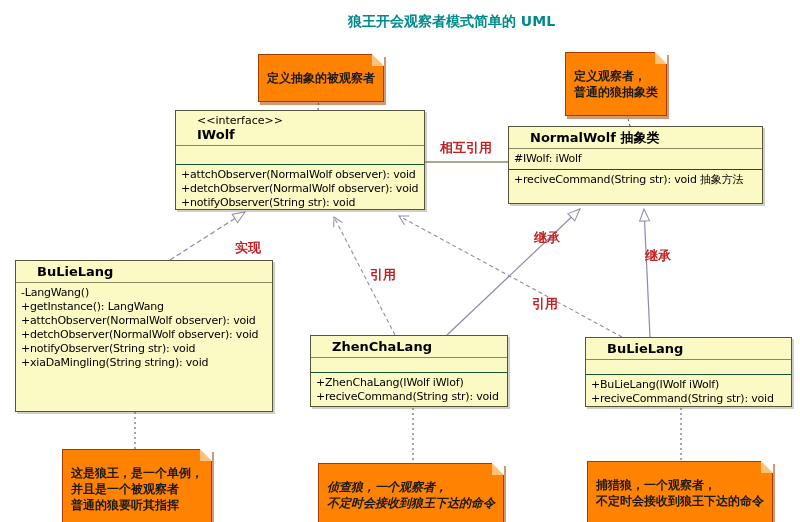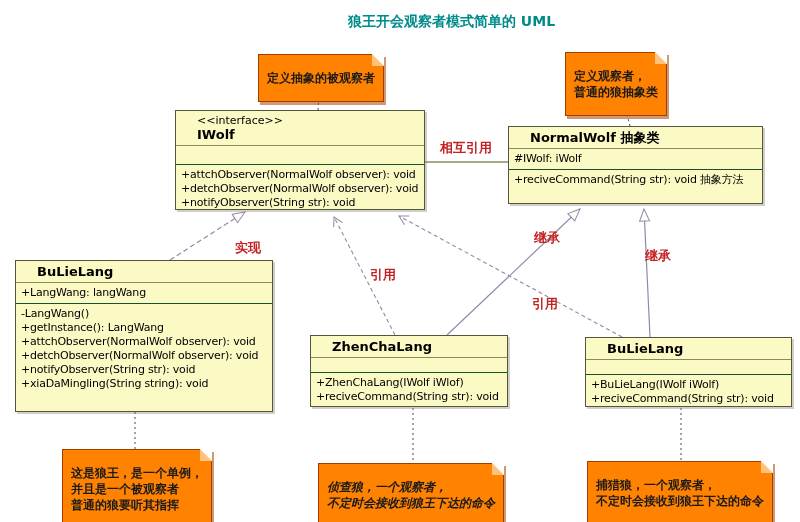--- a/index.html
+++ b/index.html
@@ -106,9 +106,6 @@
   <div class="hdr">
     <div class="cls-name">BuLieLang</div>
   </div>
-  <div class="attrs">
-    <div class="a">+LangWang: langWang</div>
-  </div>
   <div class="methods">
     <div class="m">-LangWang()</div>
     <div class="m">+getInstance(): LangWang</div>

